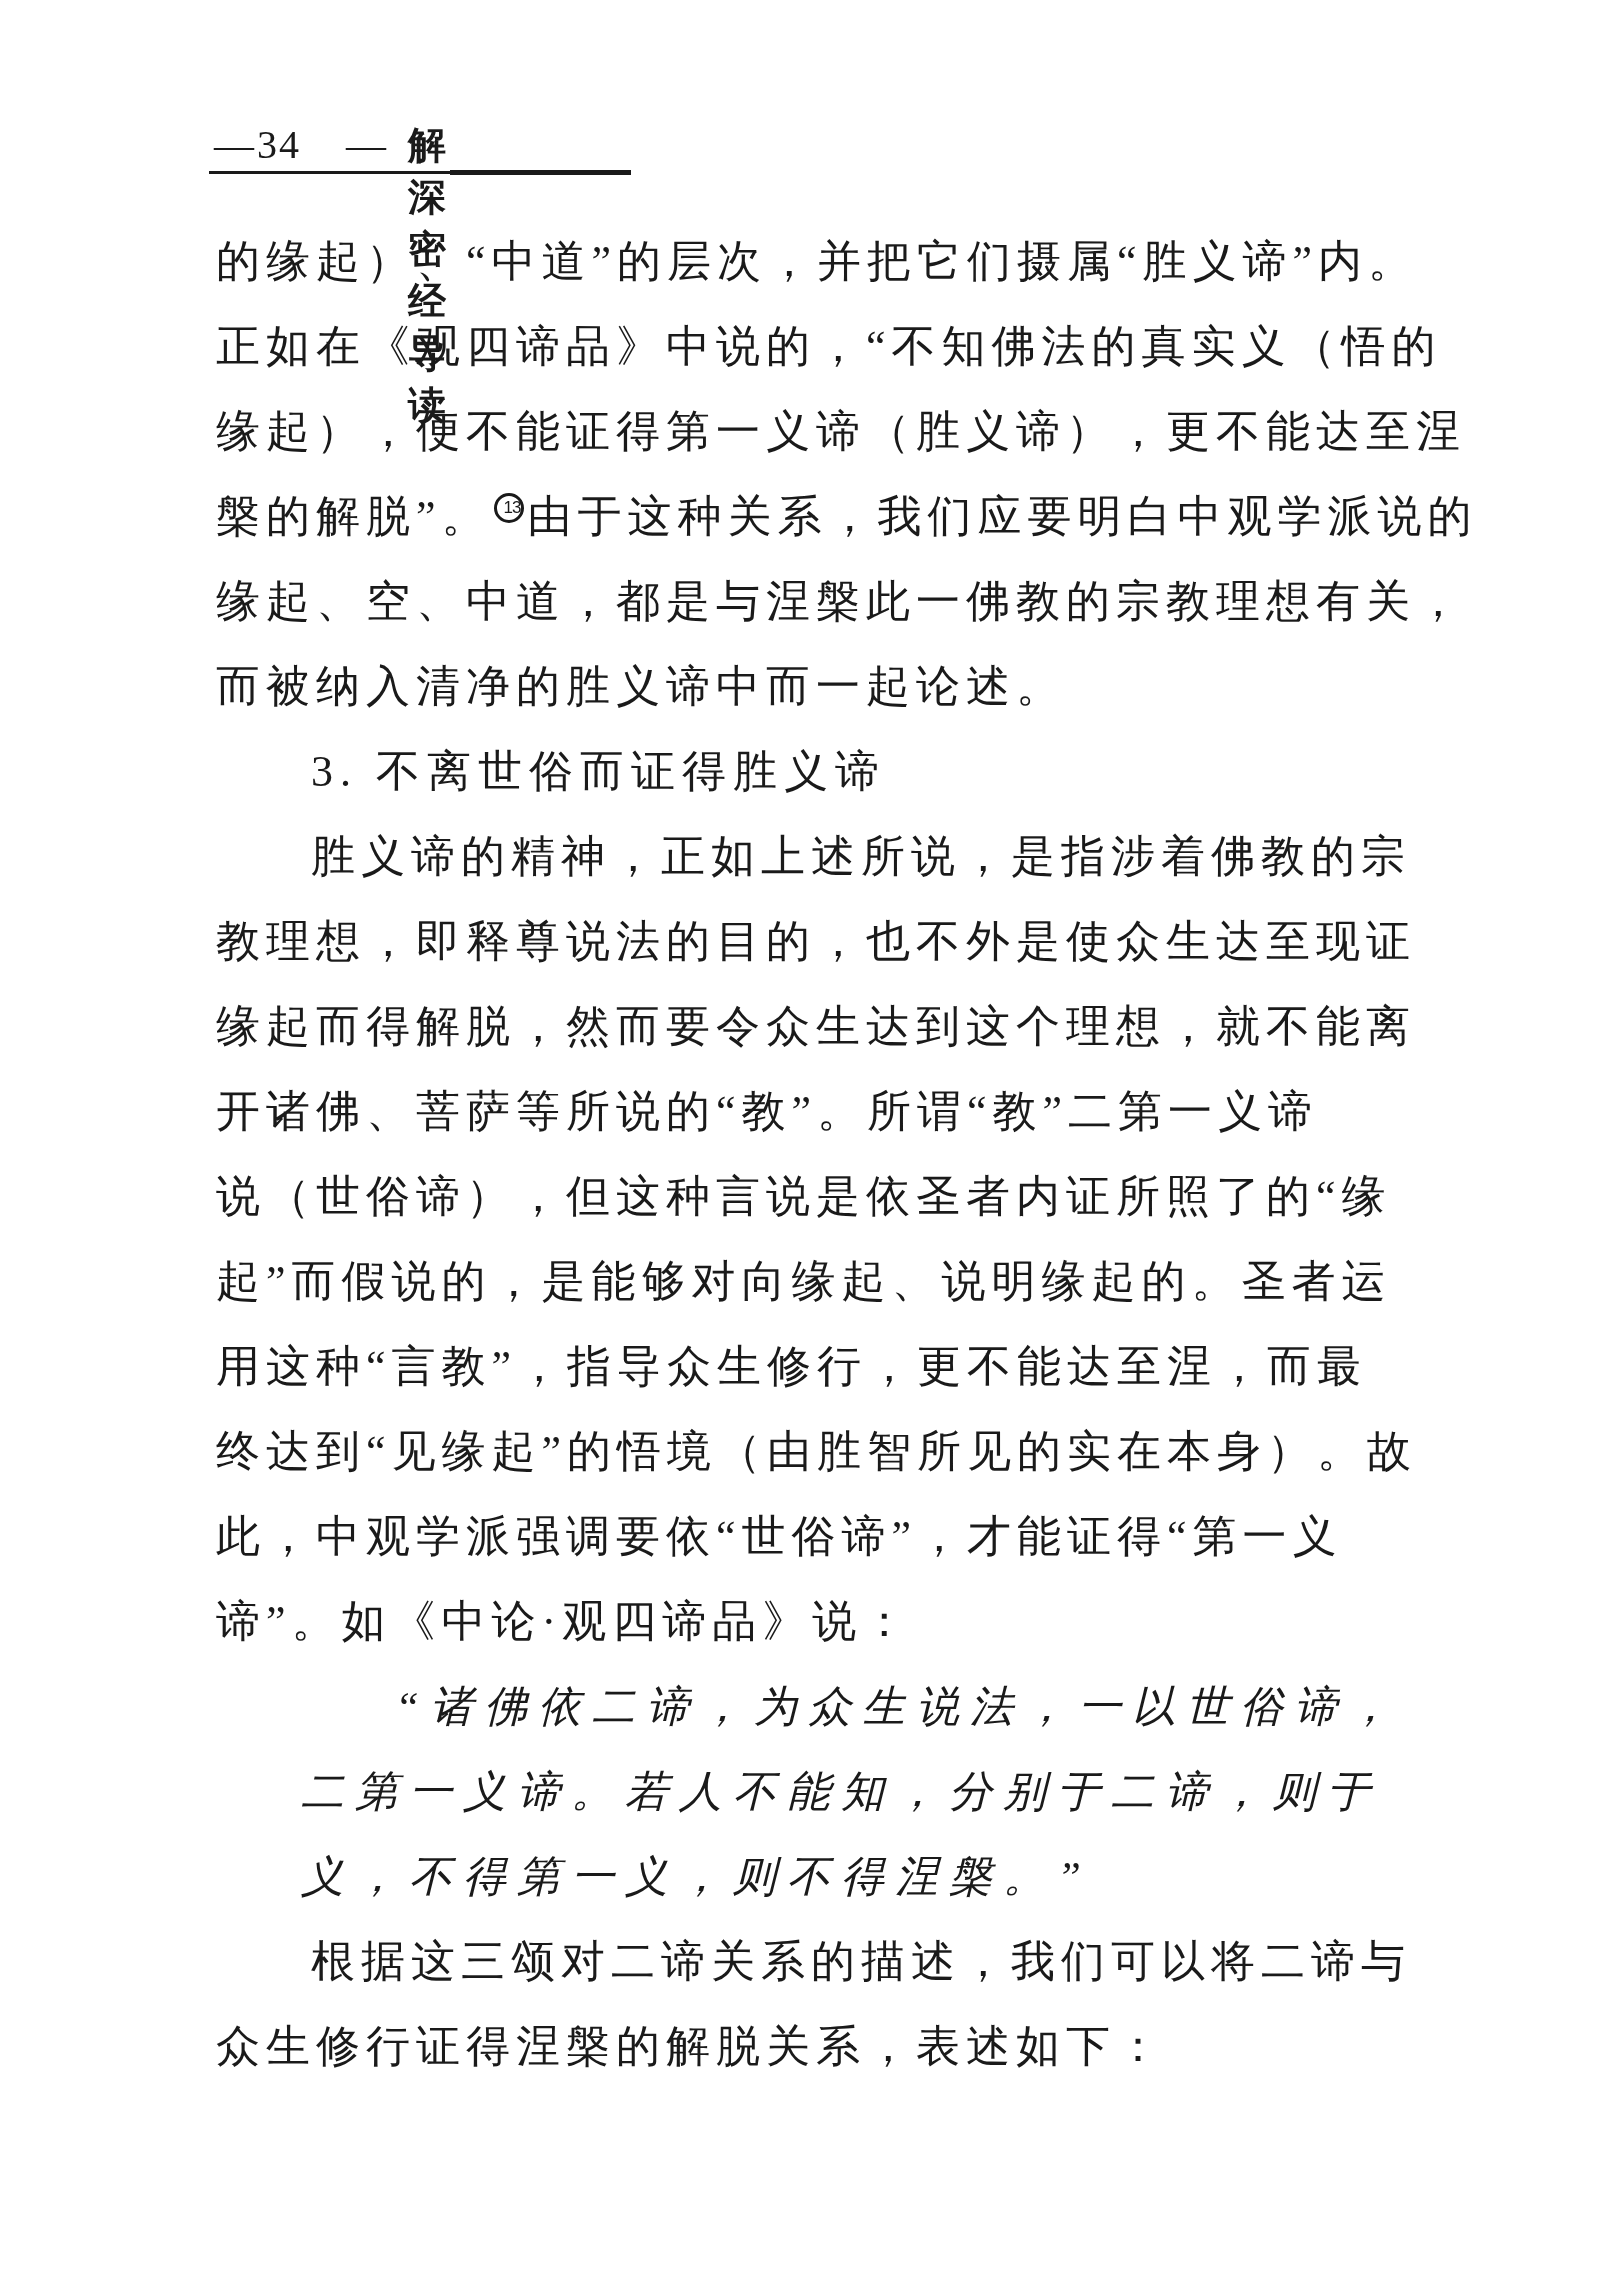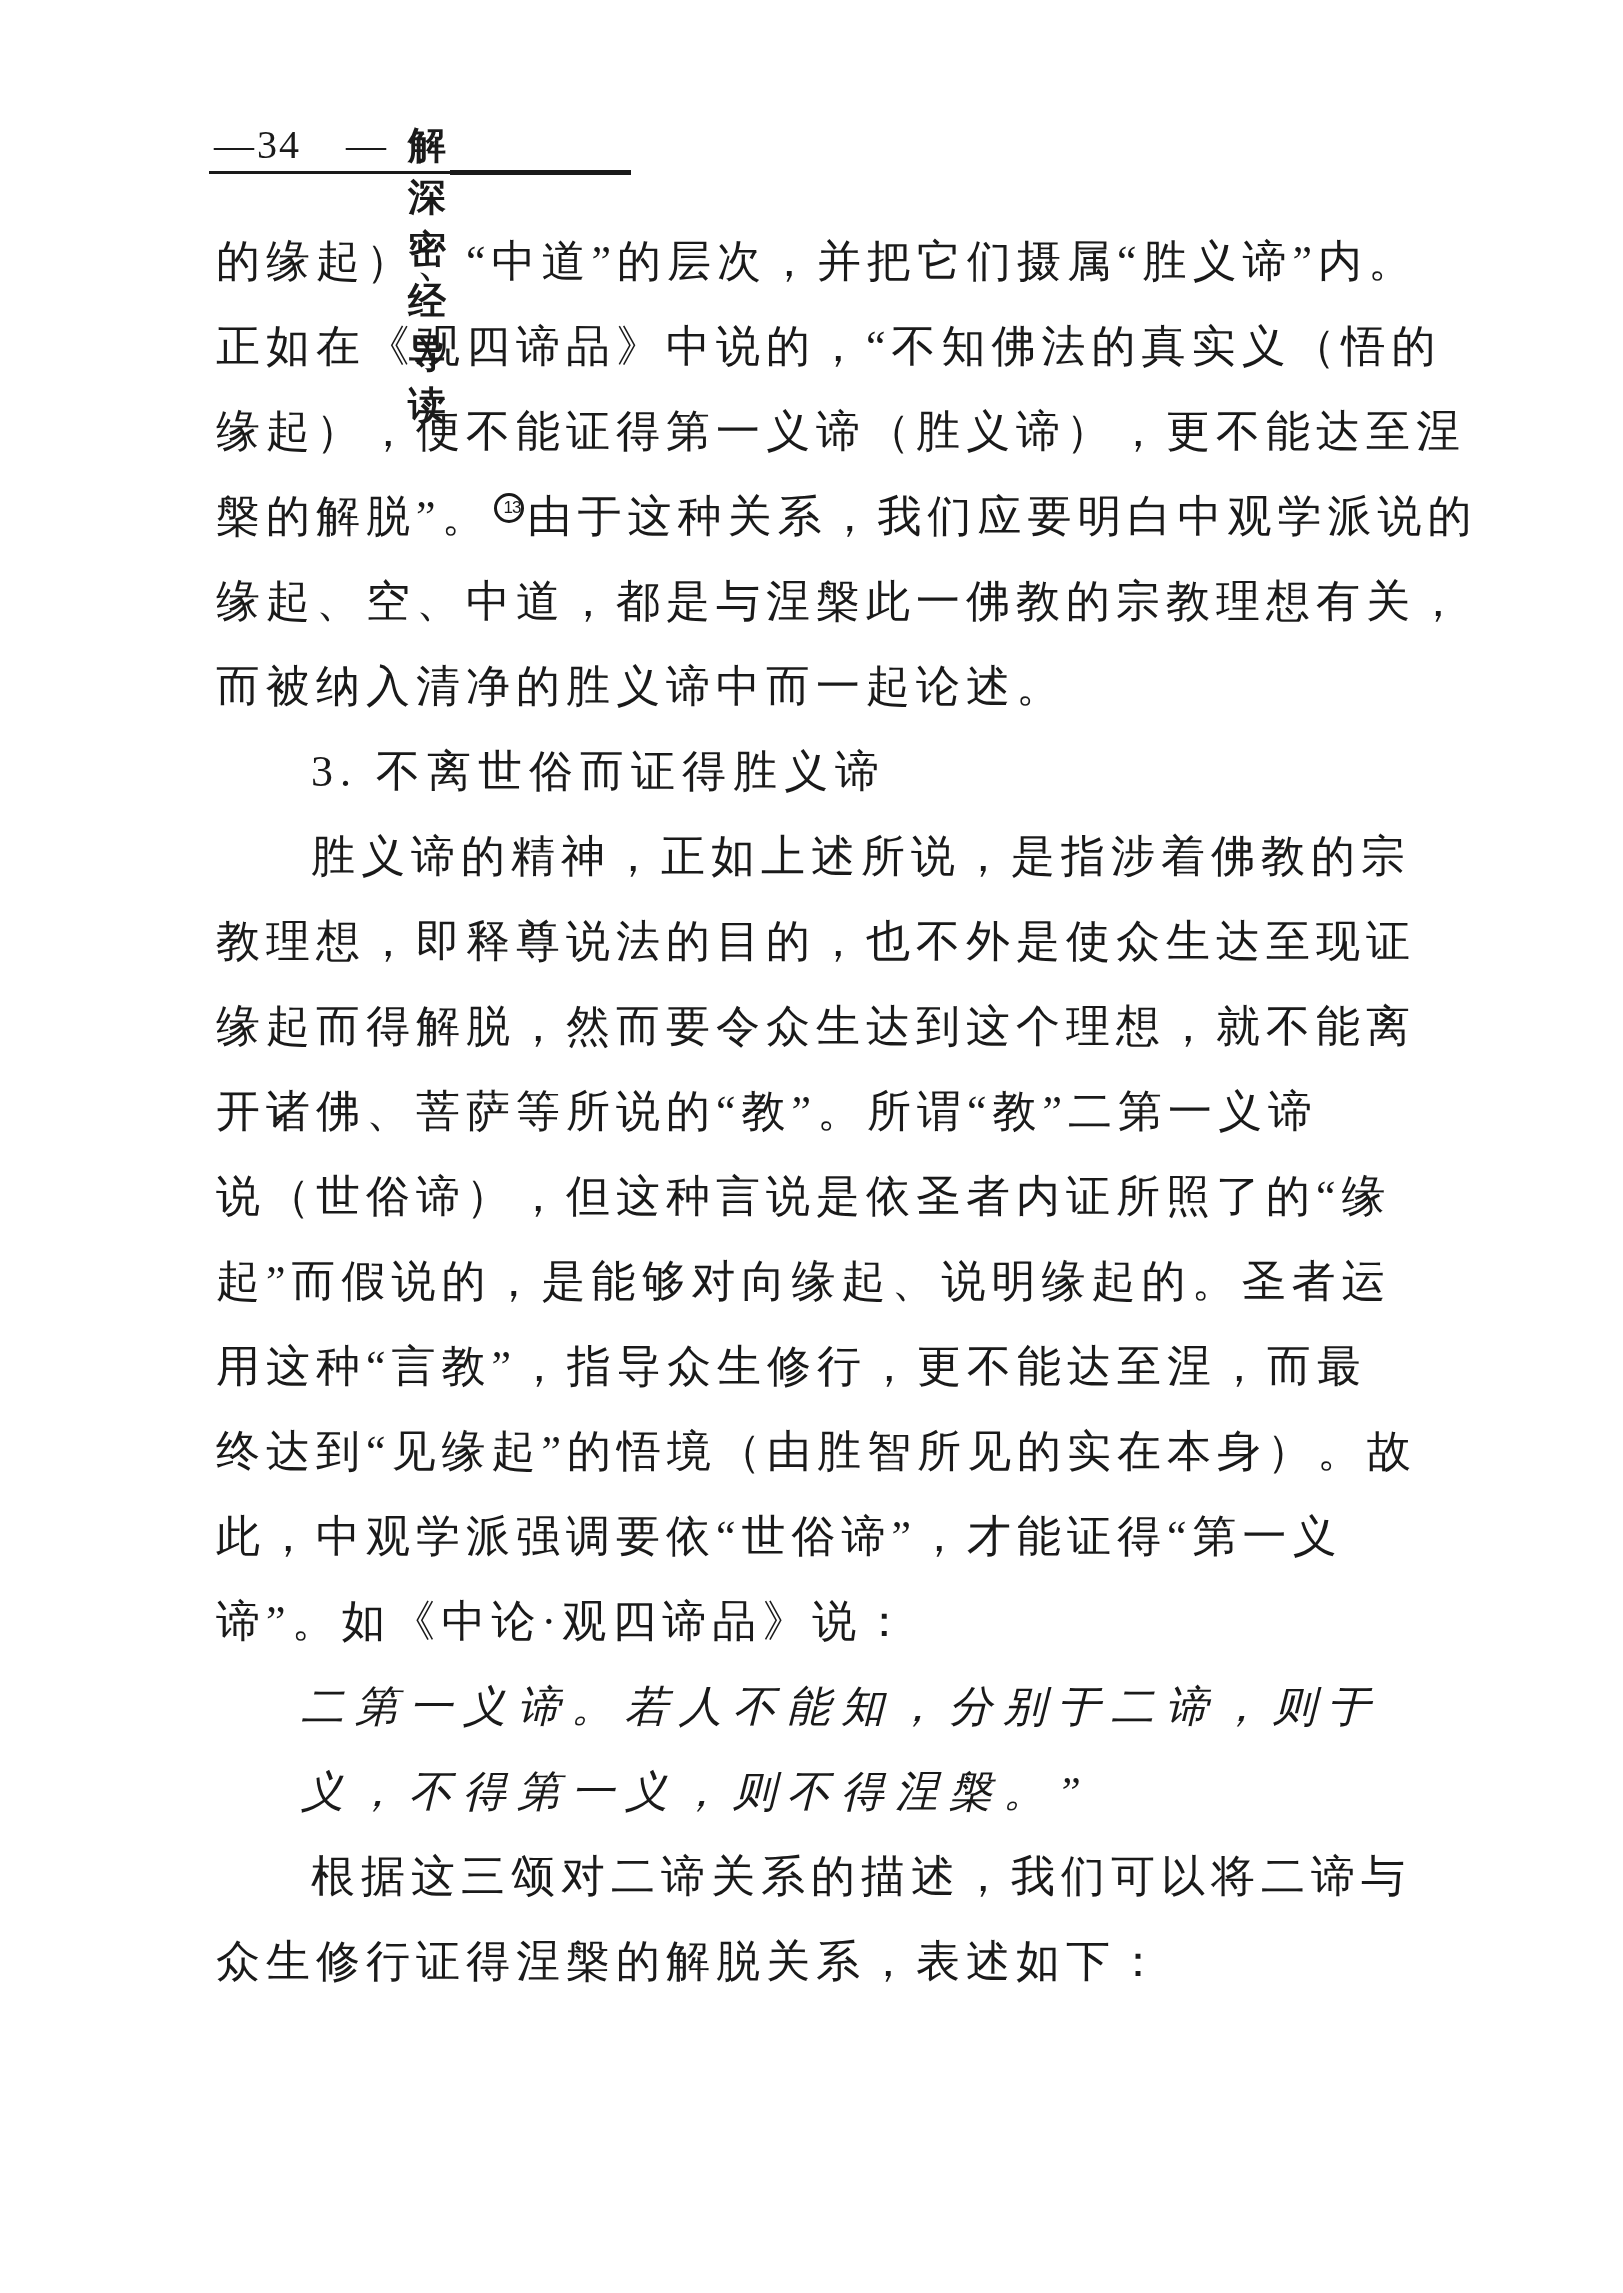--- a/index.html
+++ b/index.html
@@ -94,6 +94,7 @@
     <div class="line">此，中观学派强调要依“世俗谛”，才能证得“第一义</div>
     <div class="line">谛”。如《中论·观四谛品》说：</div>
 
+    <div class="line quote q-first">“诸佛依二谛，为众生说法，一以世俗谛，</div>
     <div class="line quote">二第一义谛。若人不能知，分别于二谛，则于</div>
     <div class="line quote">义，不得第一义，则不得涅槃。”</div>
 

